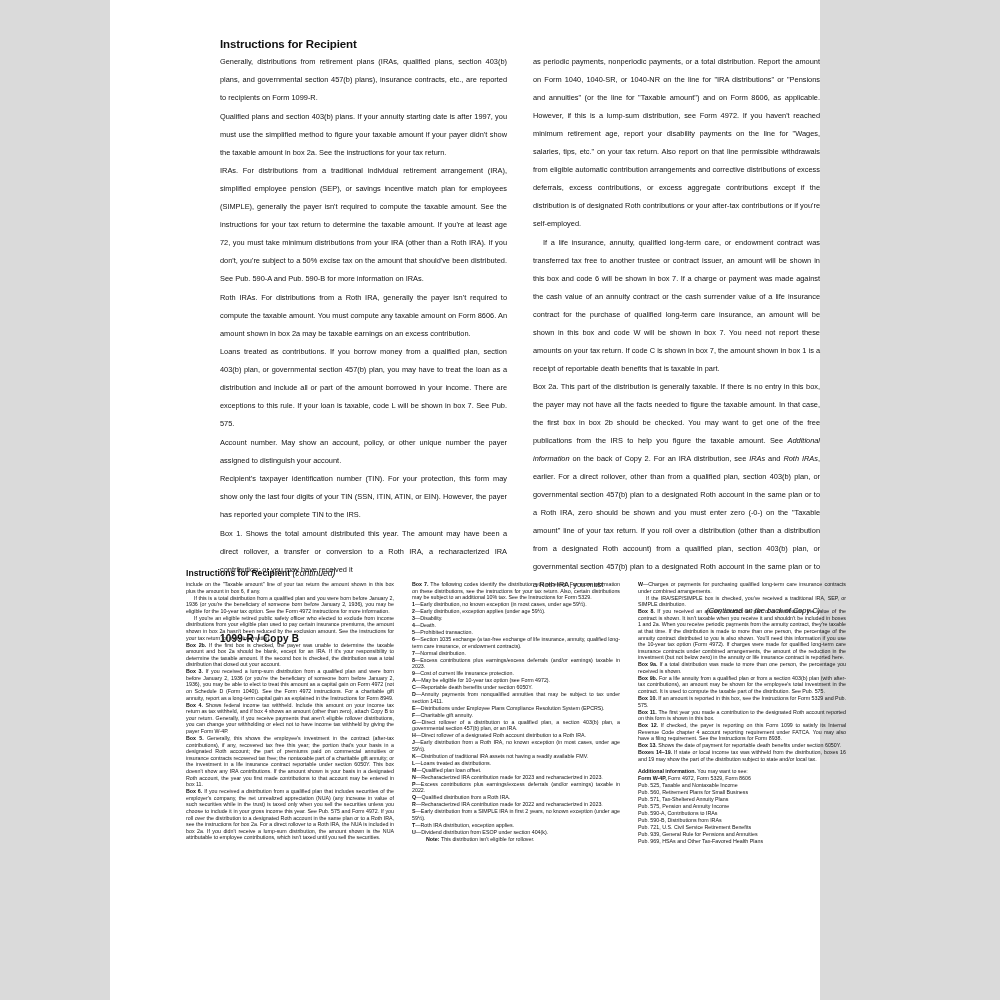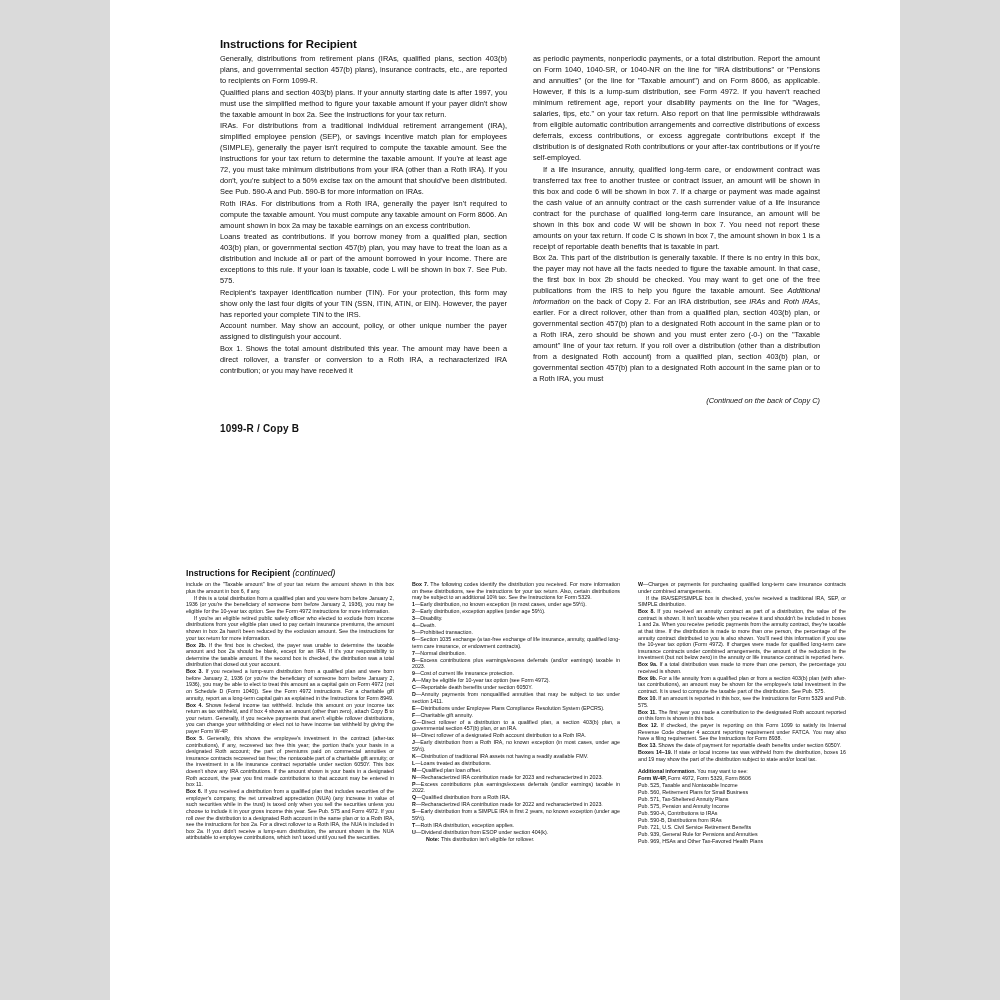--- a/index.html
+++ b/index.html
@@ -17,7 +17,7 @@
     position: absolute;
     left: 110px;
     top: 0;
-    width: 790px;
+    width: 710px;
     height: 1000px;
     background: #ffffff;
   }

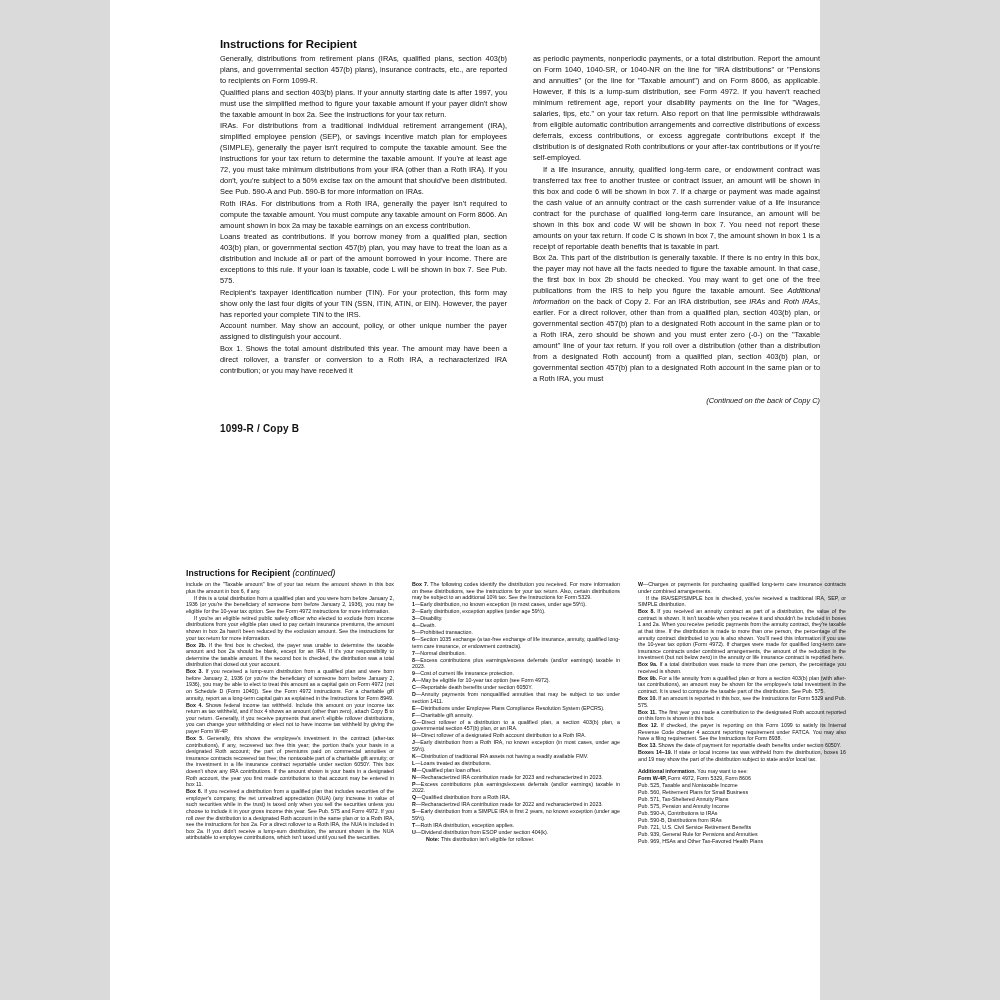--- a/index.html
+++ b/index.html
@@ -44,7 +44,7 @@
   .copyb p {
     margin: 0 0 0.5px 0;
     font-size: 7.4px;
-    line-height: 11px;
+    line-height: 18px;
     text-align: justify;
   }
   .copyb b { font-weight: normal; }

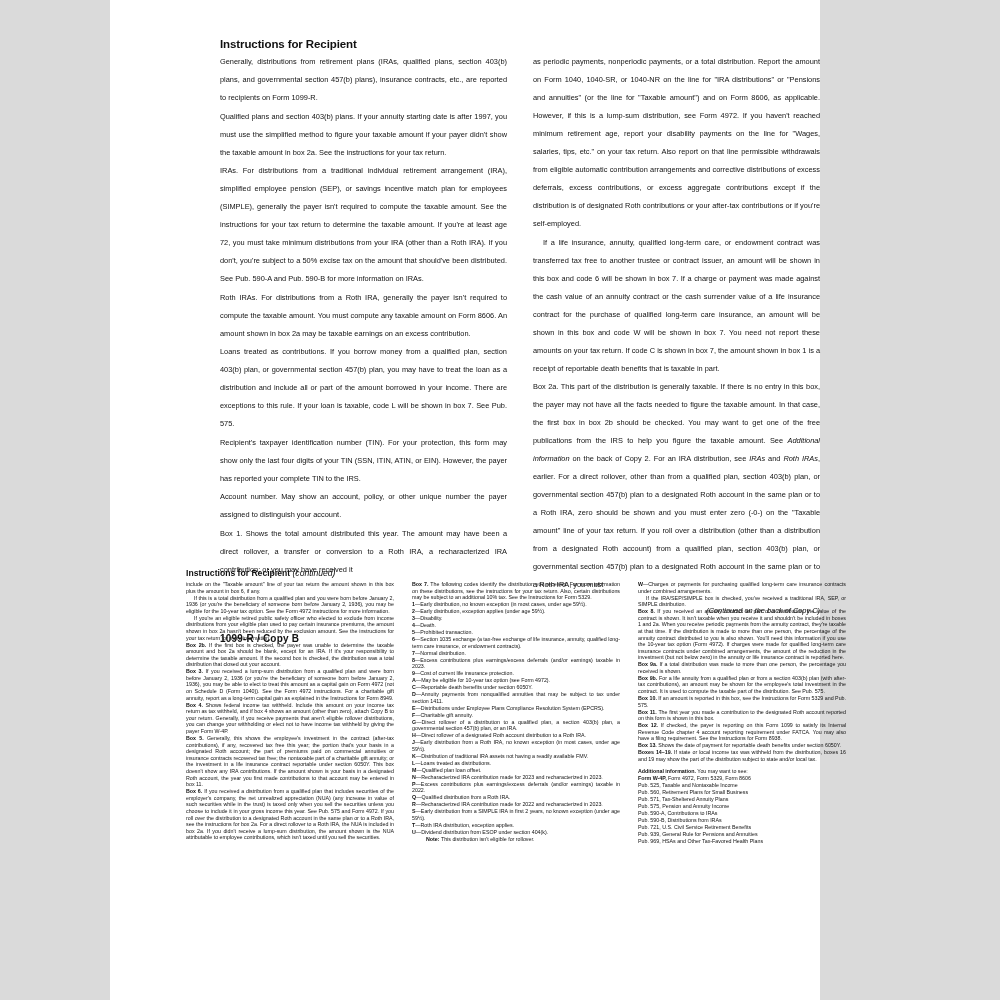--- a/index.html
+++ b/index.html
@@ -110,8 +110,8 @@
         <p><b>IRAs.</b> For distributions from a traditional individual retirement arrangement (IRA), simplified employee pension (SEP), or savings incentive match plan for employees (SIMPLE), generally the payer isn't required to compute the taxable amount. See the instructions for your tax return to determine the taxable amount. If you're at least age 72, you must take minimum distributions from your IRA (other than a Roth IRA). If you don't, you're subject to a 50% excise tax on the amount that should've been distributed. See Pub. 590-A and Pub. 590-B for more information on IRAs.</p>
         <p><b>Roth IRAs.</b> For distributions from a Roth IRA, generally the payer isn't required to compute the taxable amount. You must compute any taxable amount on Form 8606. An amount shown in box 2a may be taxable earnings on an excess contribution.</p>
         <p><b>Loans treated as contributions.</b> If you borrow money from a qualified plan, section 403(b) plan, or governmental section 457(b) plan, you may have to treat the loan as a distribution and include all or part of the amount borrowed in your income. There are exceptions to this rule. If your loan is taxable, code L will be shown in box 7. See Pub. 575.</p>
+        <p><b>Account number.</b> May show an account, policy, or other unique number the payer assigned to distinguish your account.</p>
         <p><b>Recipient's taxpayer identification number (TIN).</b> For your protection, this form may show only the last four digits of your TIN (SSN, ITIN, ATIN, or EIN). However, the payer has reported your complete TIN to the IRS.</p>
-        <p><b>Account number.</b> May show an account, policy, or other unique number the payer assigned to distinguish your account.</p>
         <p><b>Box 1.</b> Shows the total amount distributed this year. The amount may have been a direct rollover, a transfer or conversion to a Roth IRA, a recharacterized IRA contribution; or you may have received it</p>
       </div>
       <div class="col">

